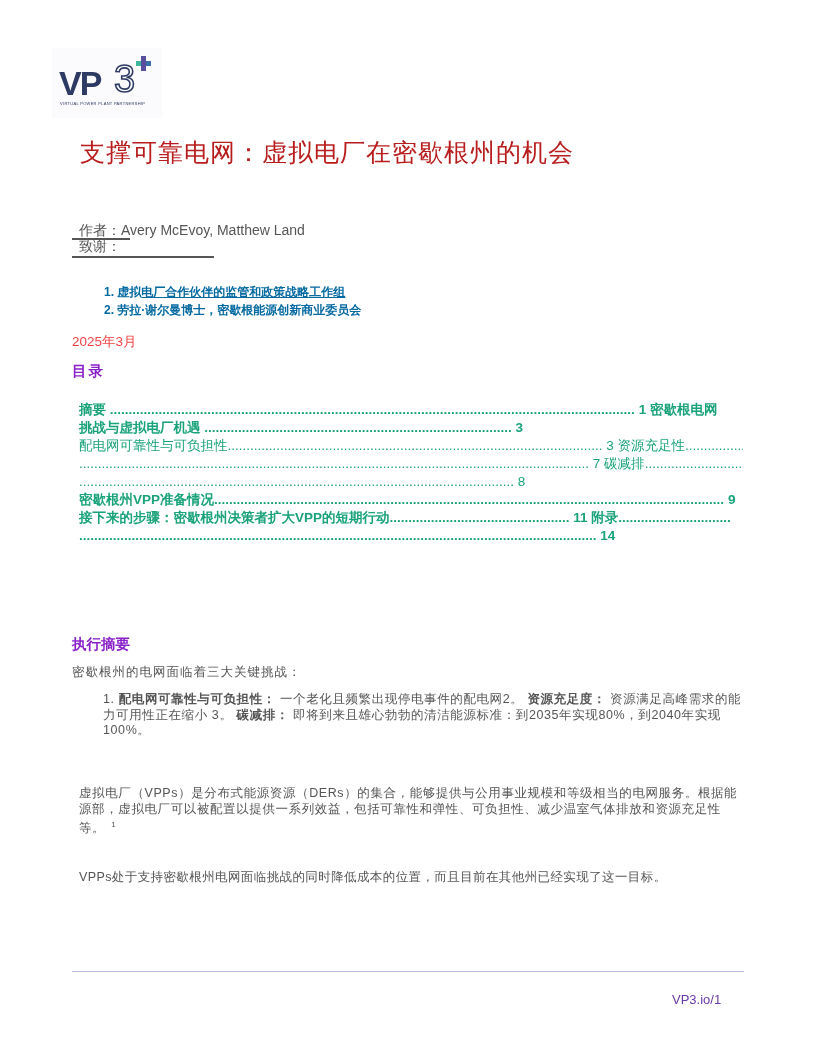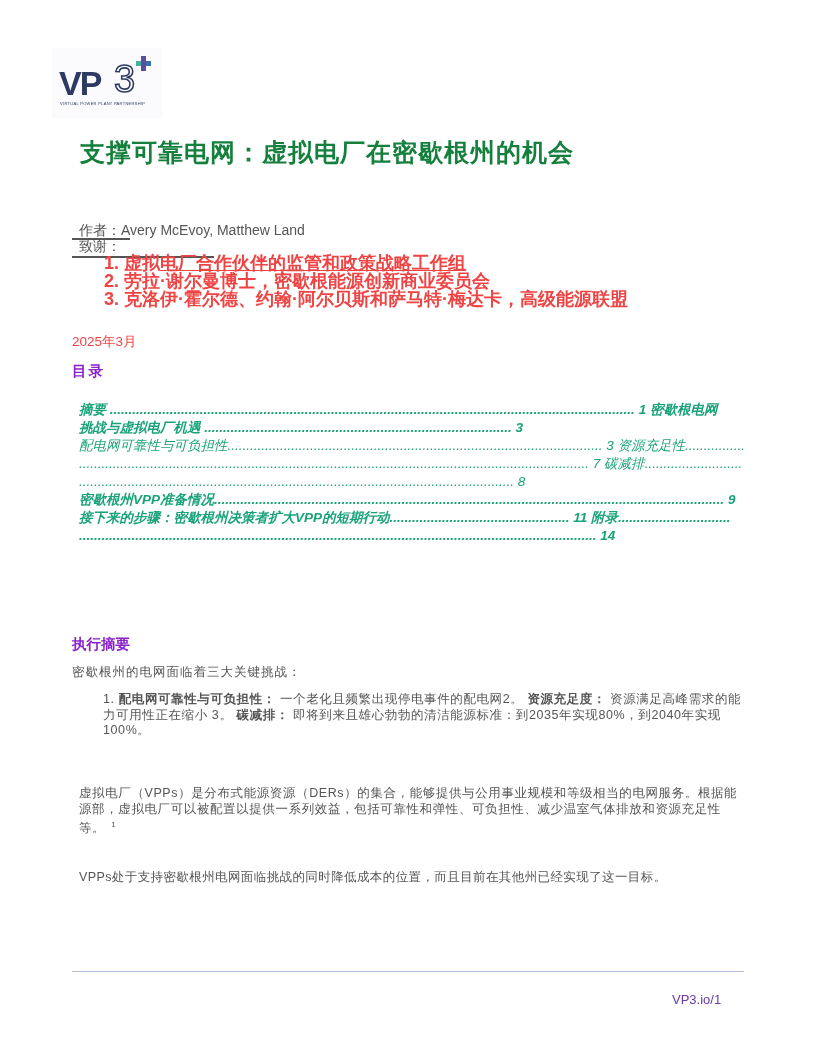--- a/index.html
+++ b/index.html
@@ -17,7 +17,7 @@
     .logo-plus span { position:absolute; width:5px; height:5px; }
     .logo-sub { position:absolute; left: 8px; top: 53px; font-size: 4px; color: #2d3a63; letter-spacing: 0.3px; white-space: nowrap; }
 
-    .title { left: 80px; top: 136px; font-size: 25px; font-weight: bold; color: #15803d; letter-spacing: 1px; white-space: nowrap; }
+    .title { left: 80px; top: 136px; font-size: 25px; font-weight: normal; color: #b91c1c; letter-spacing: 1px; white-space: nowrap; }
 
     .authors { left: 79px; top: 222px; font-size: 14px; color: #555; white-space: nowrap; }
     .thanks { left: 79px; top: 238px; font-size: 14px; color: #555; white-space: nowrap; }

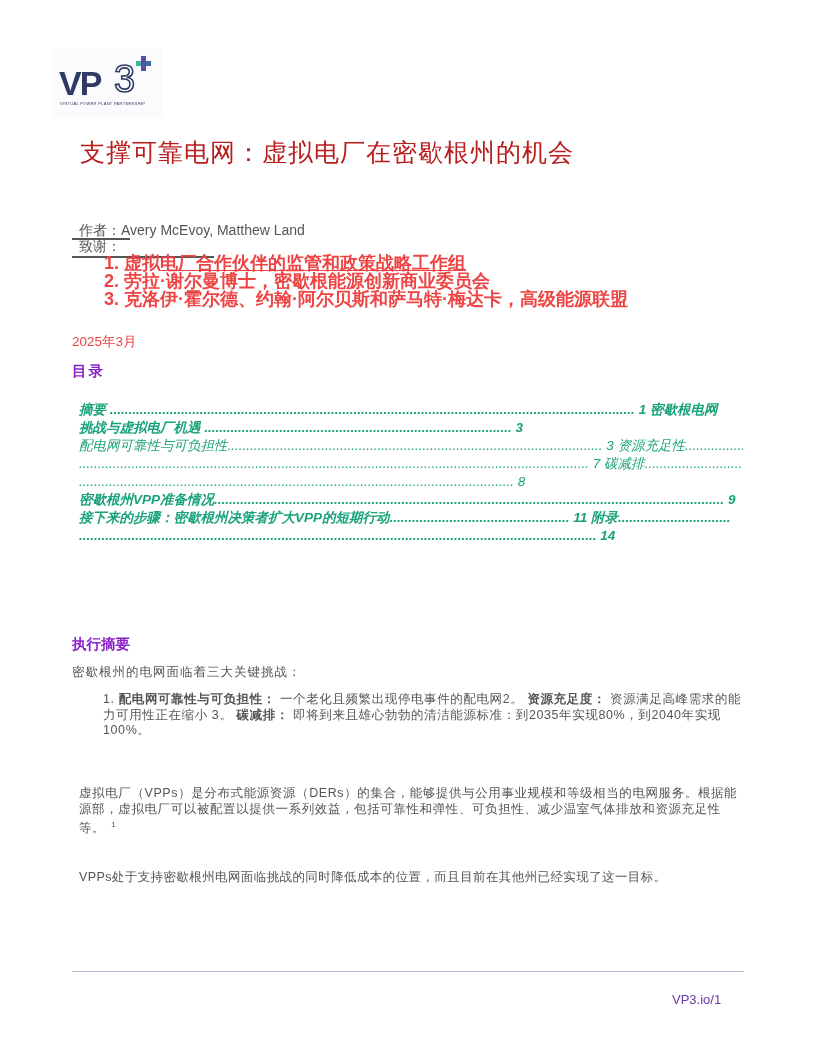--- a/index.html
+++ b/index.html
@@ -24,7 +24,7 @@
     .thanks-line { left: 72px; top: 256px; width: 142px; height: 2px; background: #555; }
     .author-line { left: 72px; top: 238px; width: 58px; height: 2px; background: #555; }
 
-    .ack-list { left: 104px; top: 254px; font-size: 18px; font-weight: bold; color: #ef4444; line-height: 18px; }
+    .ack-list { left: 104px; top: 283px; font-size: 12px; font-weight: bold; color: #0369a1; line-height: 18px; }
     .ack-list .u { text-decoration: underline; }
 
     .date { left: 72px; top: 333px; font-size: 13.5px; color: #ef4444; }

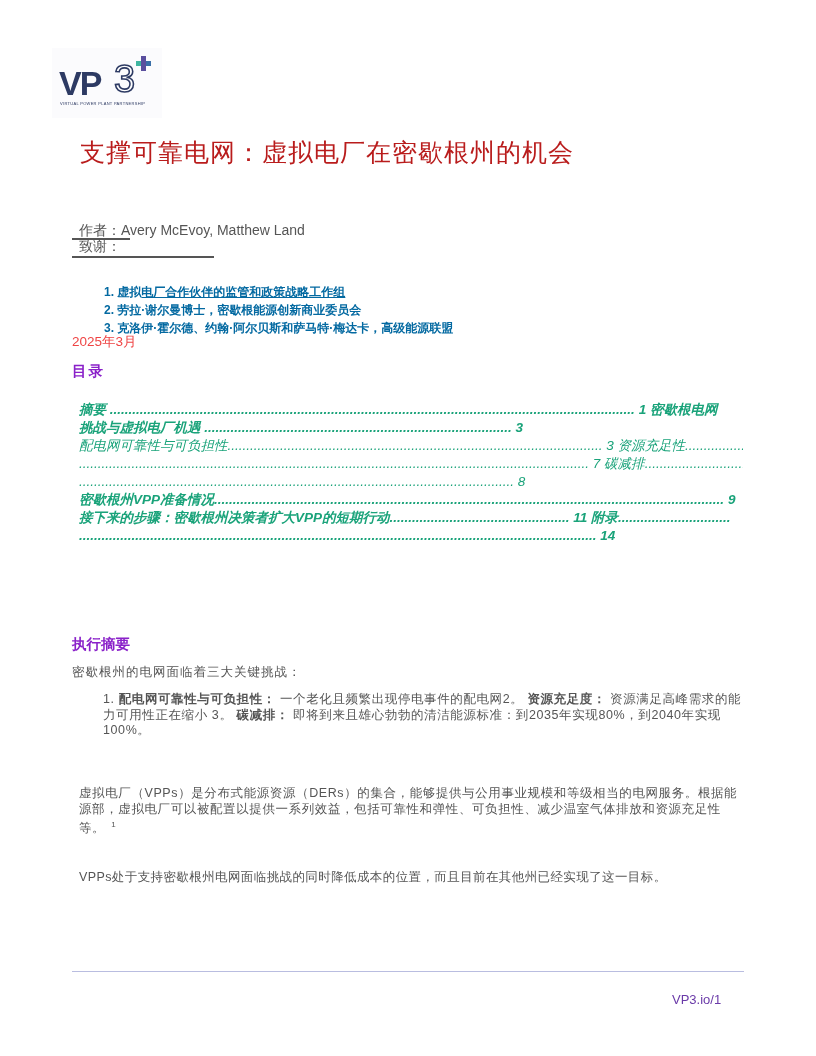--- a/index.html
+++ b/index.html
@@ -82,10 +82,6 @@
     <span>2.</span>
     <span>劳拉·谢尔曼博士，密歇根能源创新商业委员会</span>
   </div>
-  <div>
-    <span>3.</span>
-    <span>克洛伊·霍尔德、约翰·阿尔贝斯和萨马特·梅达卡，高级能源联盟</span>
-  </div>
 </div>
 
 <div class="abs date">2025年3月</div>

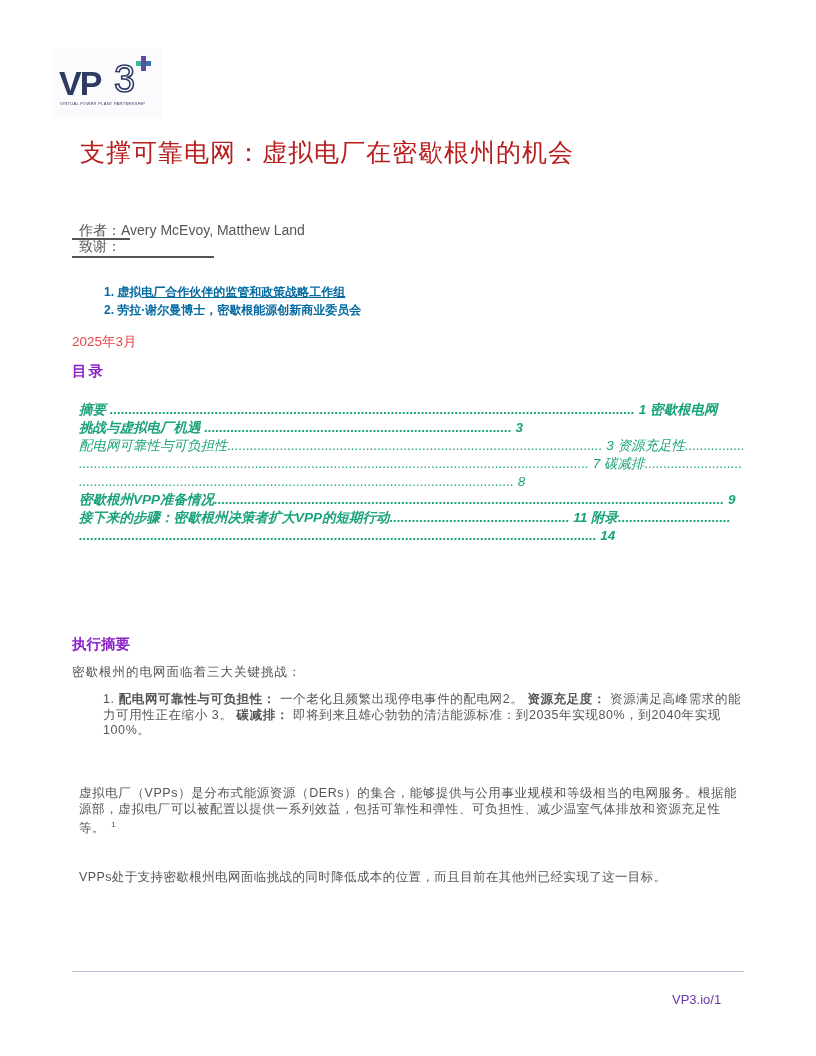--- a/index.html
+++ b/index.html
@@ -31,7 +31,7 @@
     .toc-heading { left: 72px; top: 362px; font-size: 14.5px; font-weight: bold; color: #8a21c9; letter-spacing: 2px; }
 
     .toc { left: 79px; top: 401px; width: 664px; font-size: 13.5px; color: #1aa37a; line-height: 18px; }
-    .toc .row { white-space: nowrap; overflow: hidden; height: 18px; font-style: italic; }
+    .toc .row { white-space: nowrap; overflow: hidden; height: 18px; }
     .toc .b { font-weight: bold; }
     .toc .dots { letter-spacing: 0px; }
 

